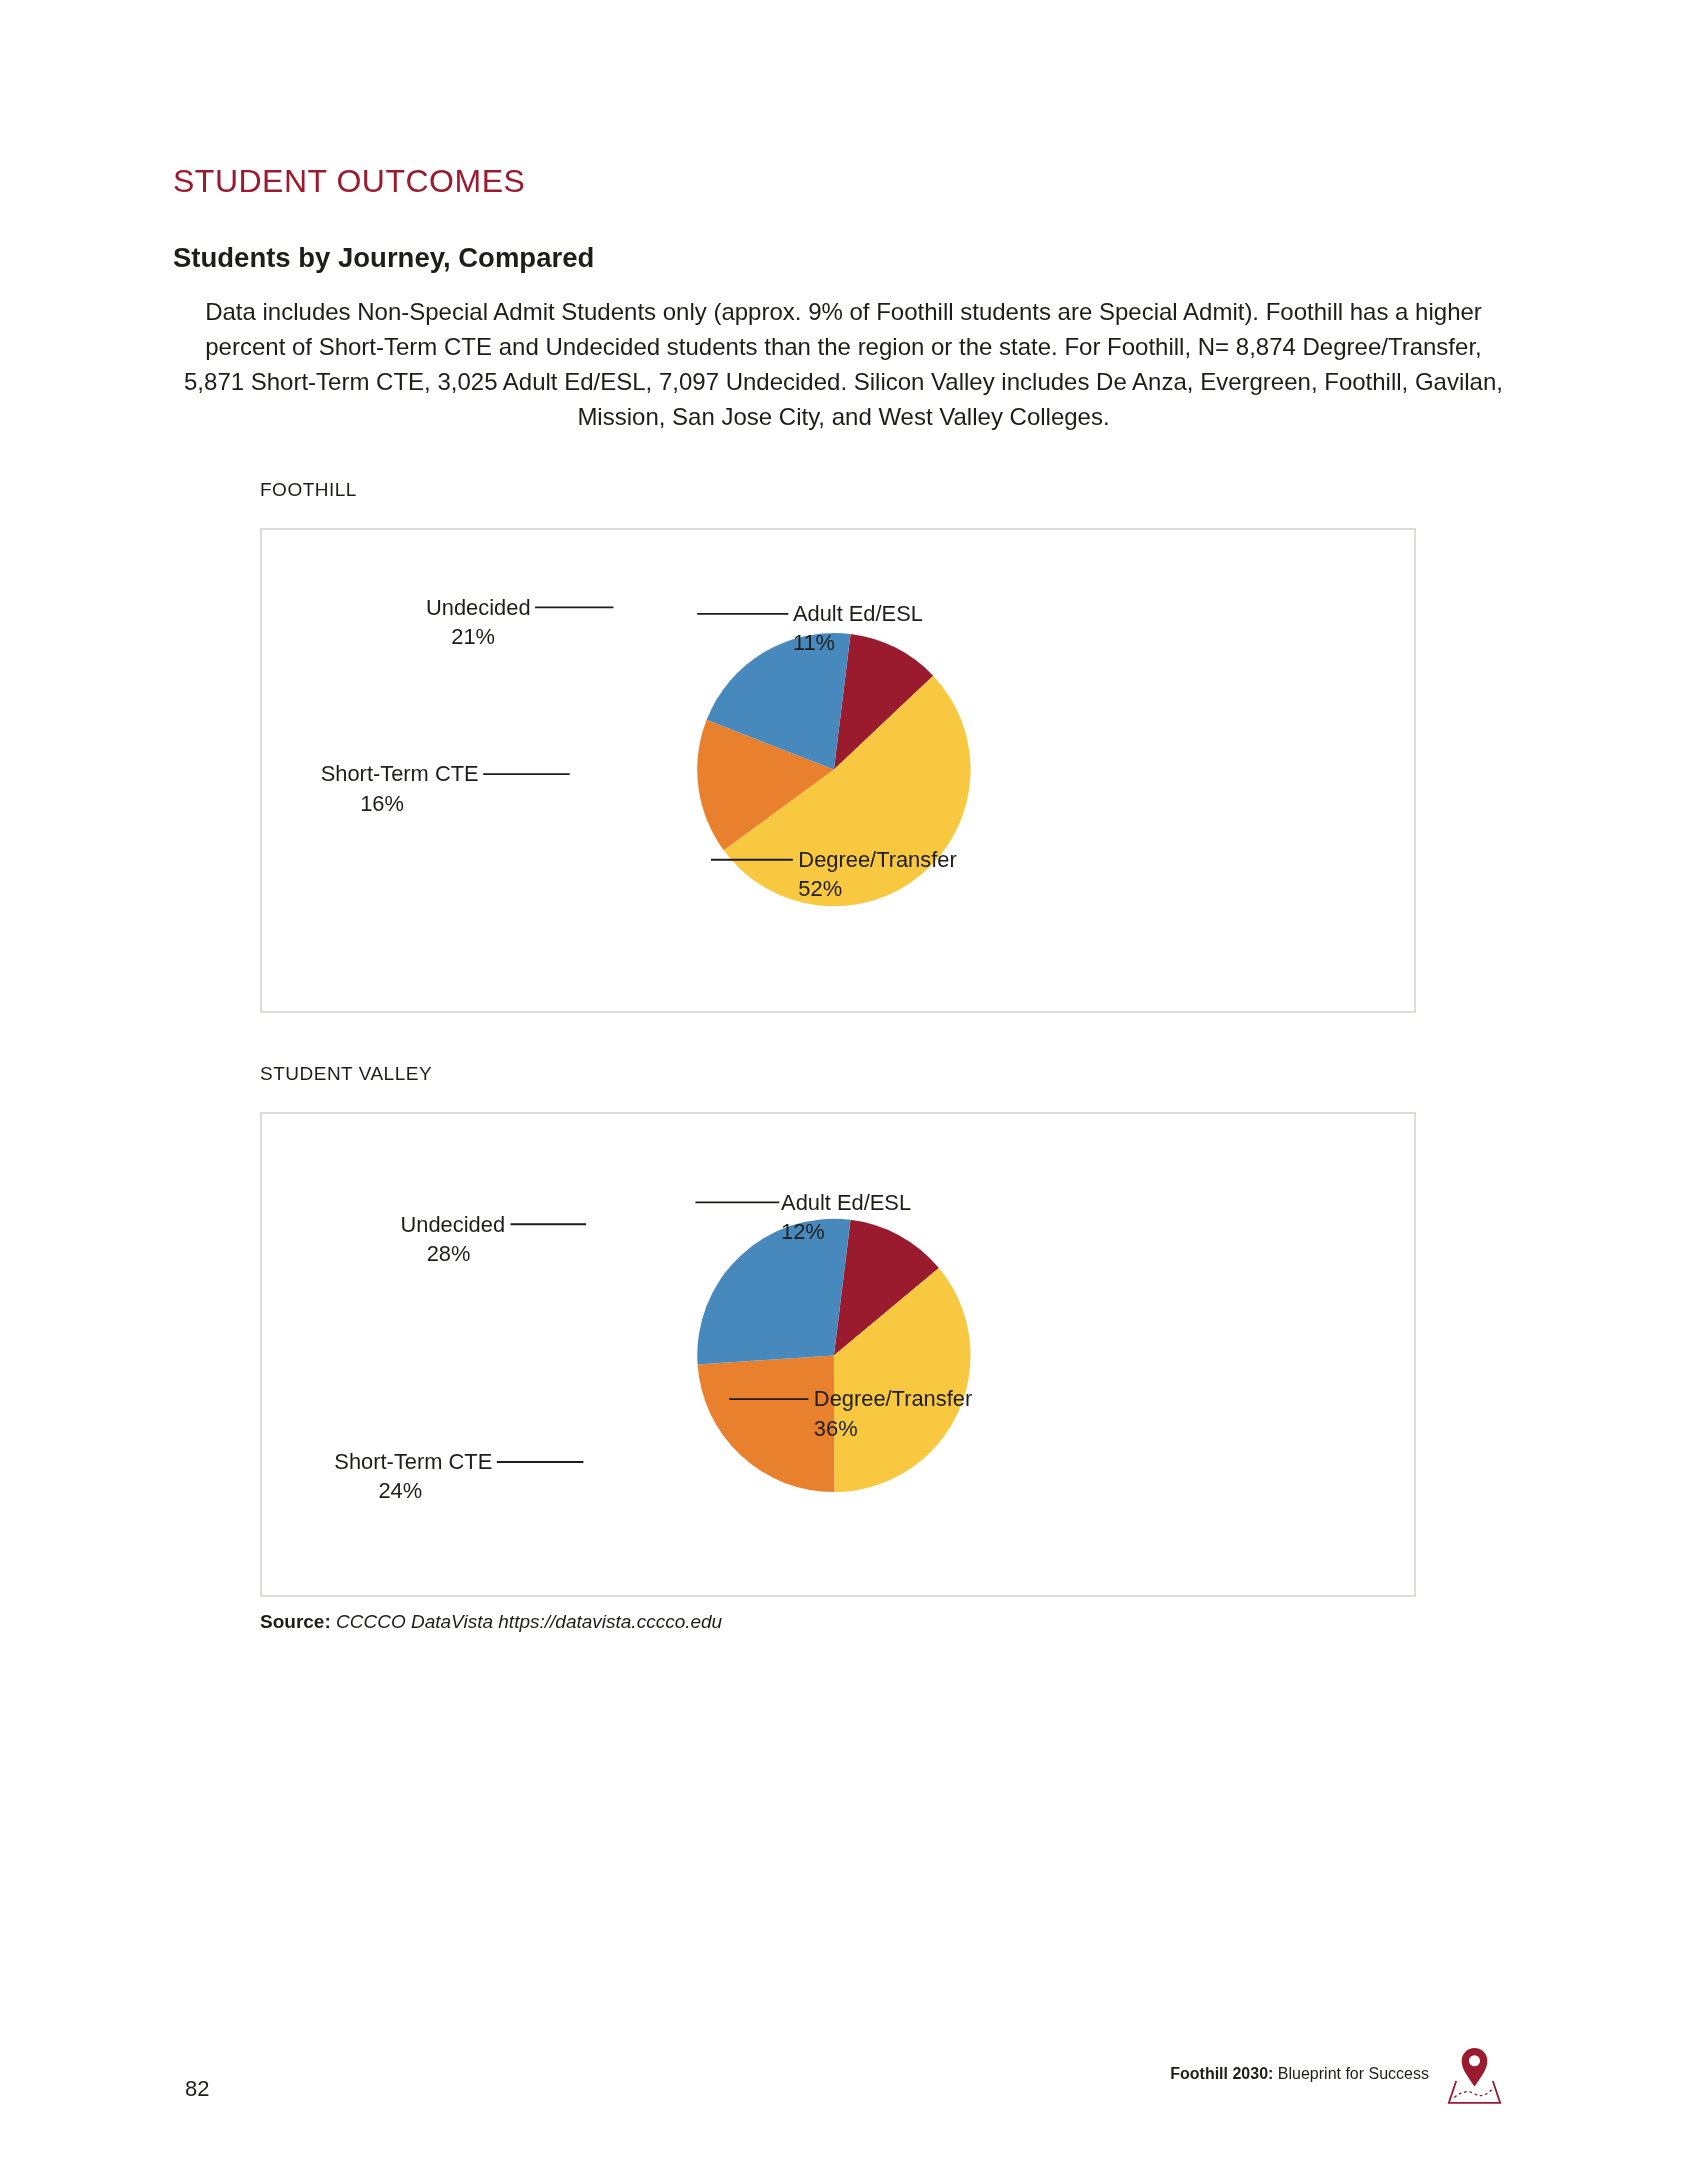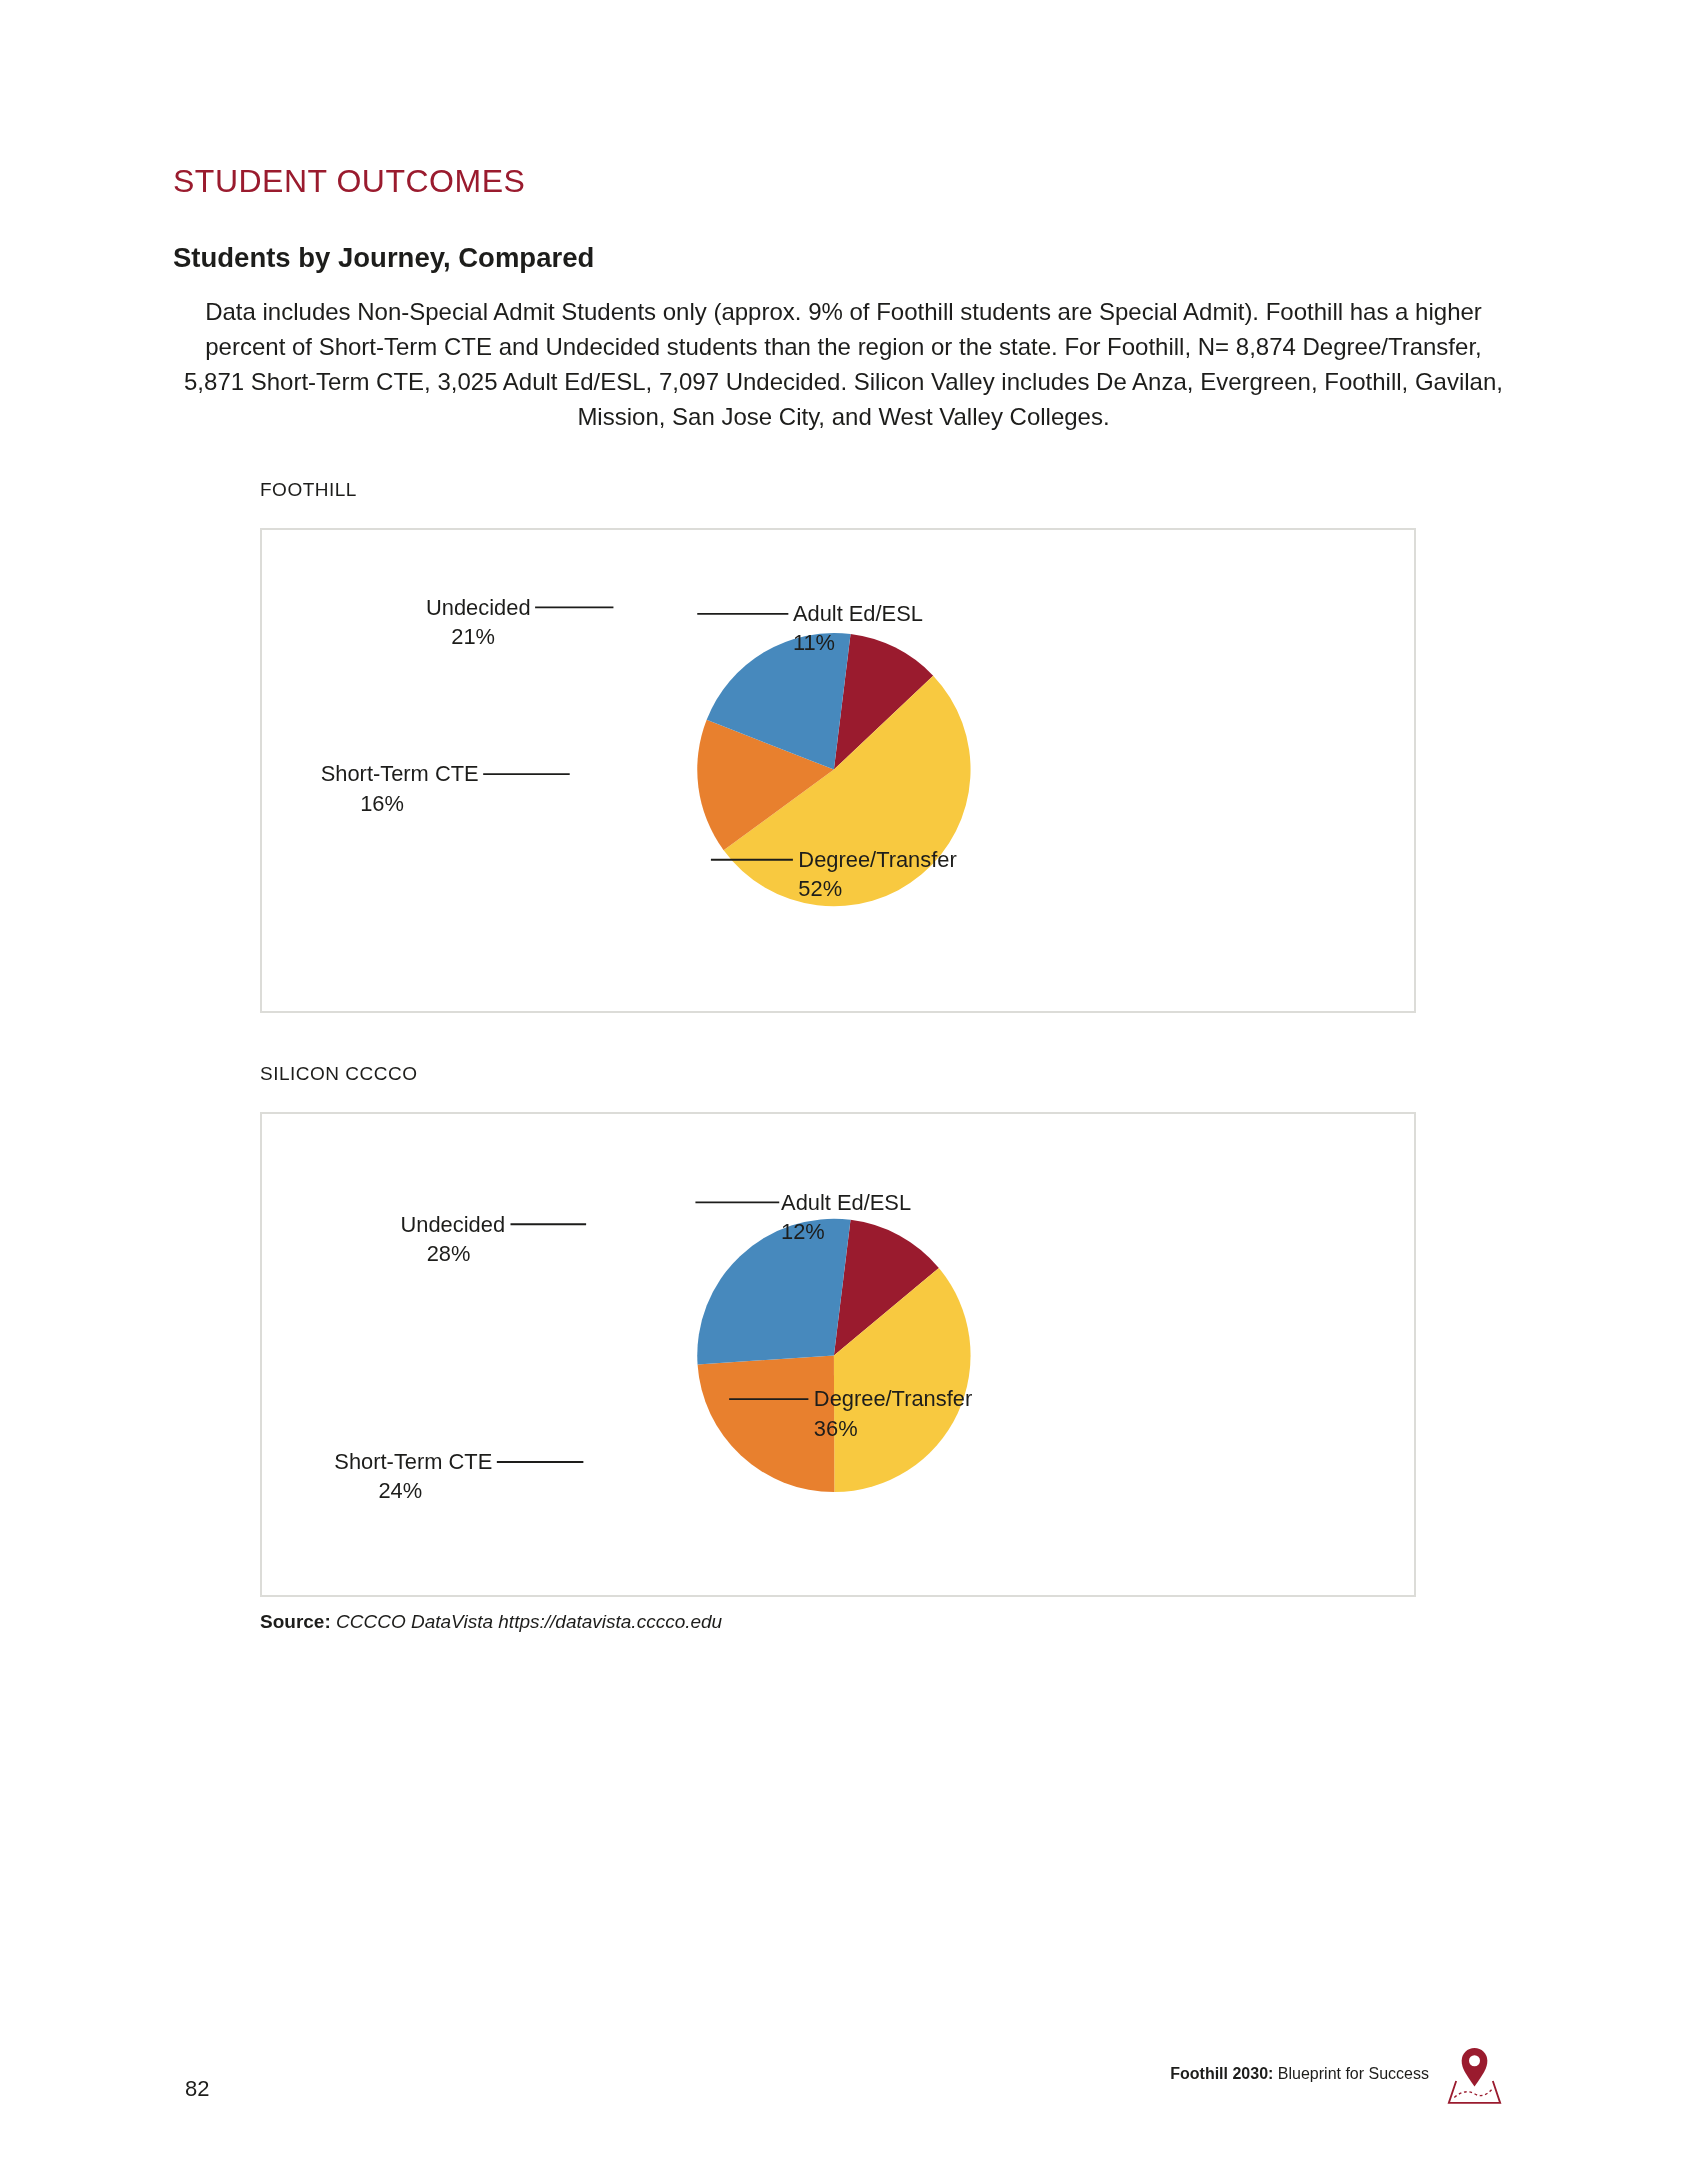--- a/index.html
+++ b/index.html
@@ -50,7 +50,7 @@
       </svg>
   </div>
 
-  <h3 class="chart-heading" style="top:1063px;">SILICON CCCCO</h3>
+  <h3 class="chart-heading" style="top:1063px;">STUDENT VALLEY</h3>
   <div class="chart-frame" style="top:1112px;height:485px;">
     <svg id="chart1" viewBox="0 0 1259 528">
         <path d="M625,265 L643.2804015107721,116.11807725380172 A150,150 0 0 1 740.2425285390285,168.98354507725668 Z" fill="#9a1b2e"></path>

